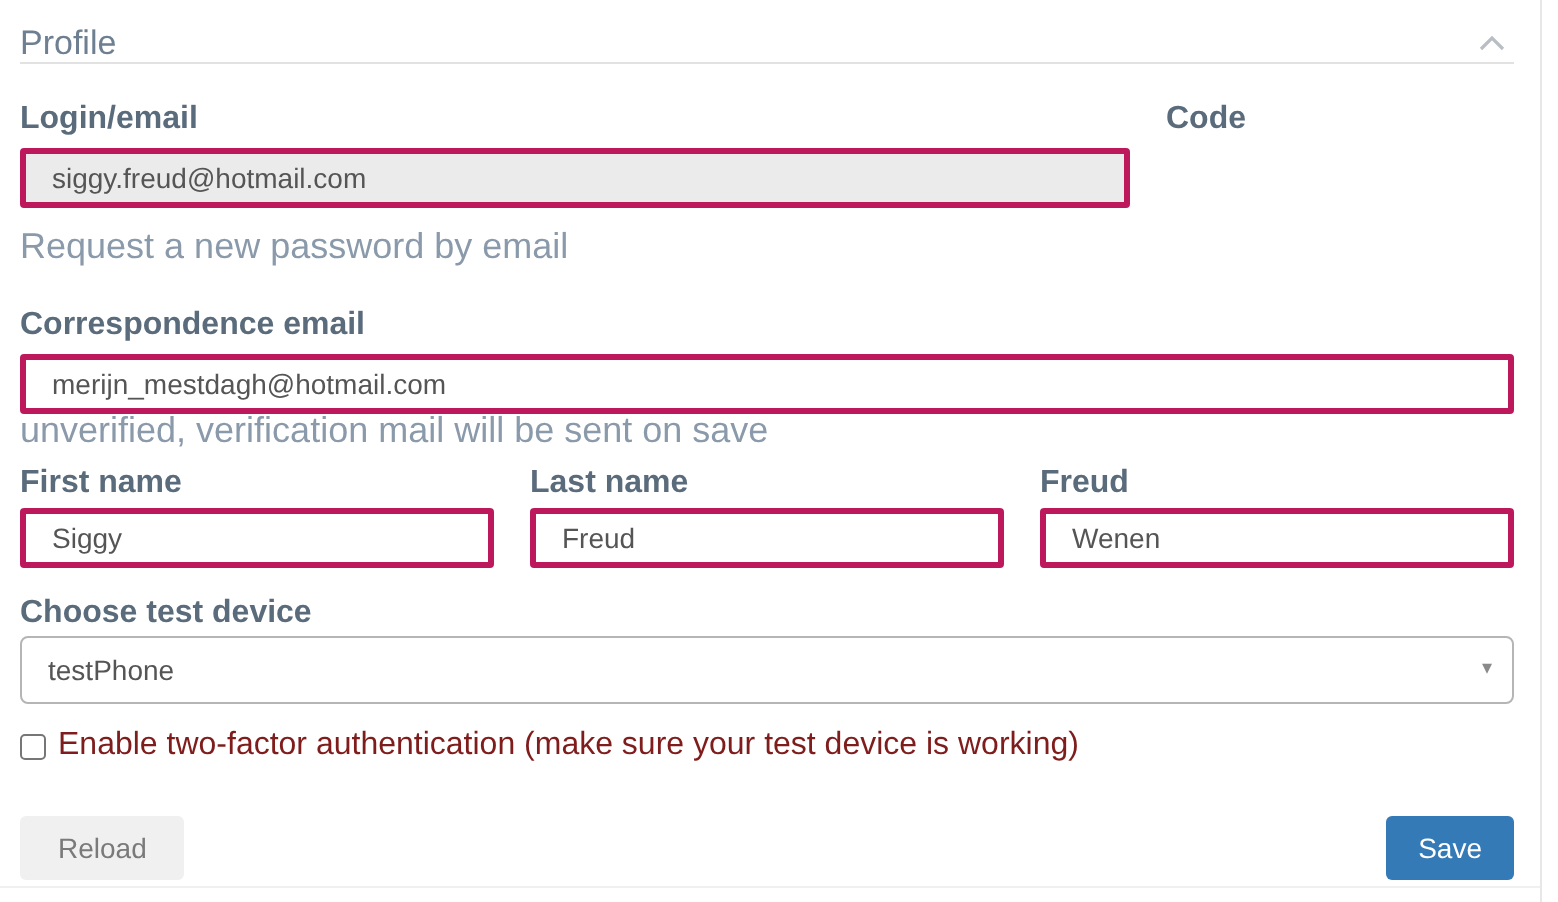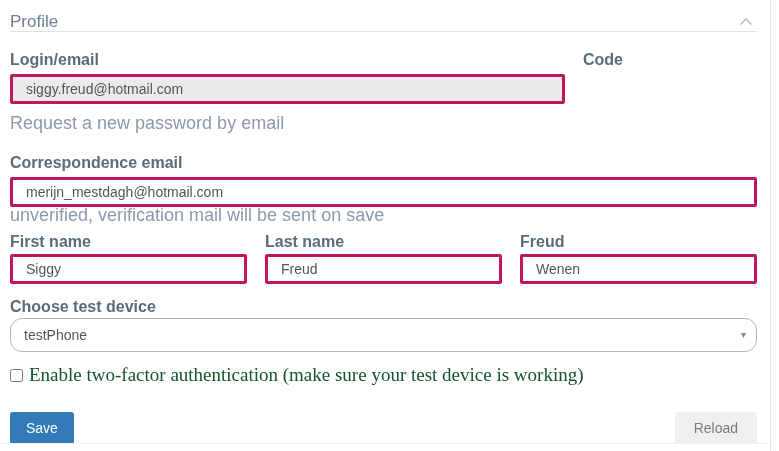--- a/index.html
+++ b/index.html
@@ -91,7 +91,7 @@
     width: 100%;
     height: 34px;
     border: 1px solid #b5b5b5;
-    border-radius: 12px;
+    border-radius: 4px;
     background: #ffffff;
     display: flex;
     align-items: center;

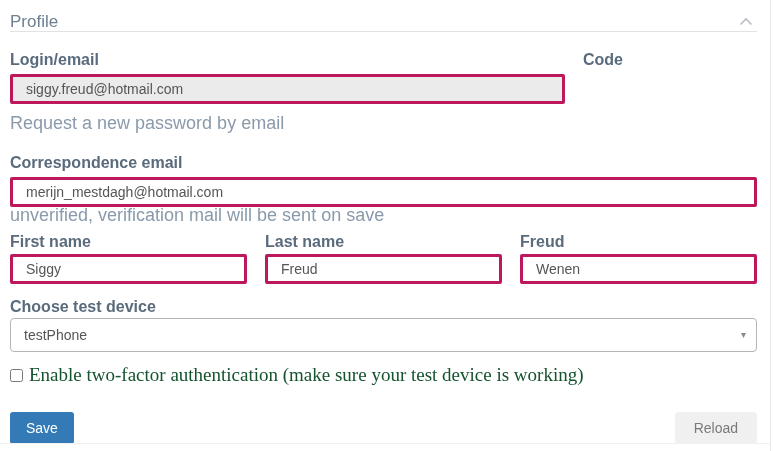--- a/index.html
+++ b/index.html
@@ -123,7 +123,7 @@
     accent-color: #ffffff;
     cursor: pointer;
   }
-  .checkbox-label { font-size: 19px; color: #14532d; font-family: Liberation Serif, serif; }
+  .checkbox-label { font-size: 16px; color: #7f1d1d; }
 
   .row-actions {
     margin-top: 26px;

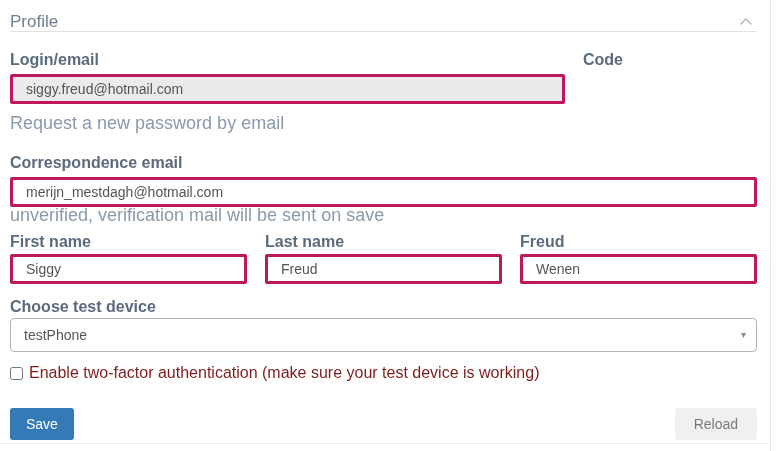--- a/index.html
+++ b/index.html
@@ -223,8 +223,8 @@
     </div>
 
     <div class="row-actions">
+      <button class="btn btn-reload">Reload</button>
       <button class="btn btn-save">Save</button>
-      <button class="btn btn-reload">Reload</button>
     </div>
 
   </div>

